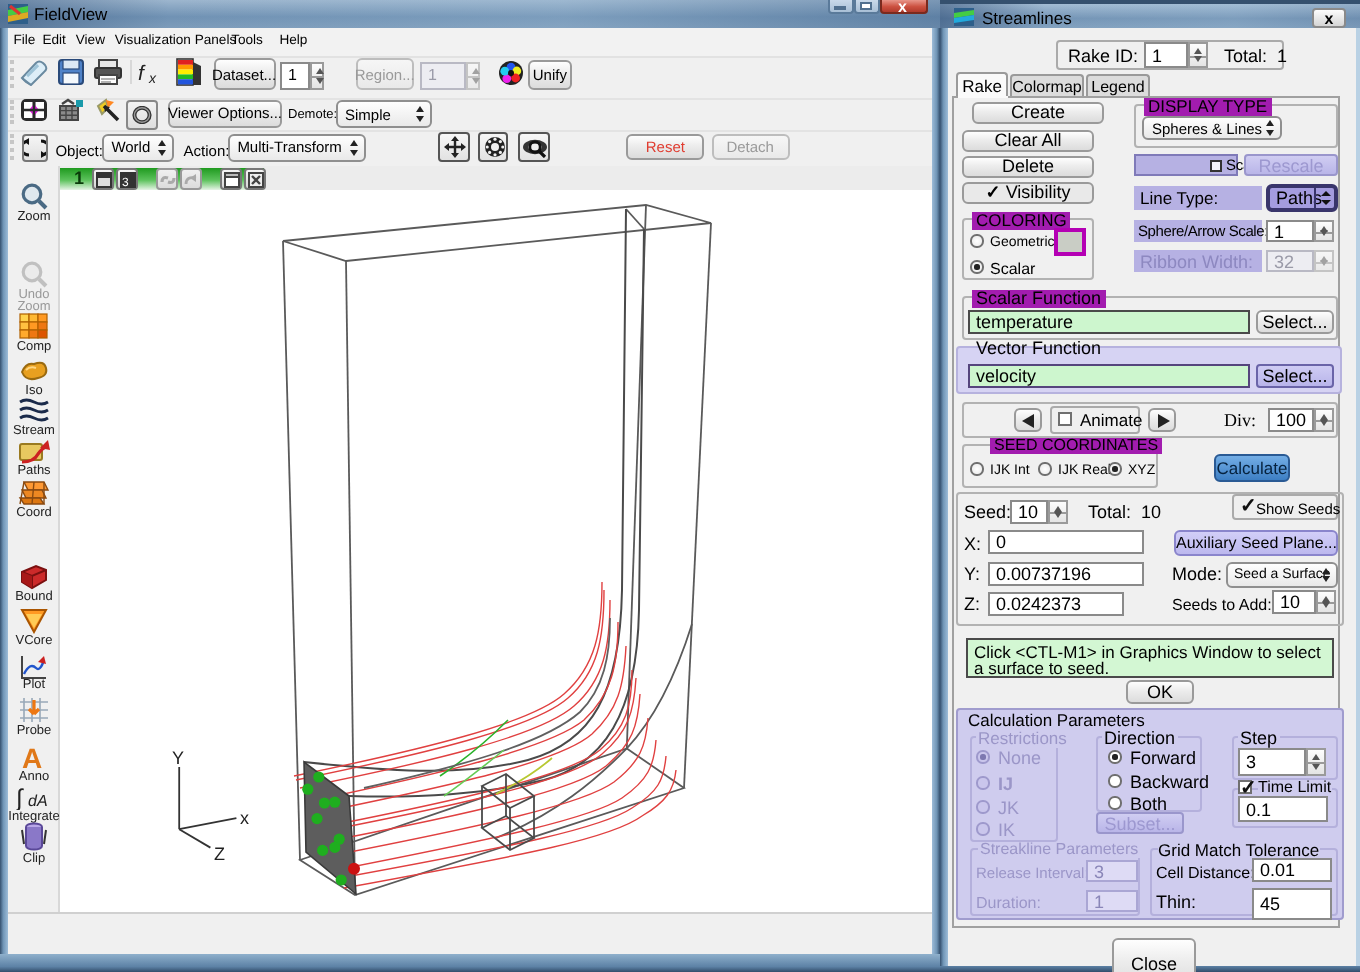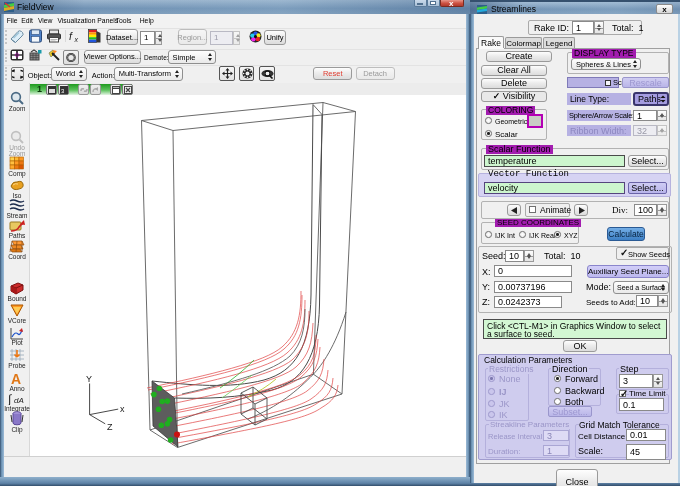--- a/index.html
+++ b/index.html
@@ -493,7 +493,7 @@
       <div class="btn" style="left:154px;top:141px;width:39px;height:12px;">Select...</div>
 
       <div class="abs" style="left:4px;top:159px;width:193px;height:24px;background:#d6d3f3;border:1px solid #b6b2de;border-radius:2px;"></div>
-      <div class="abs" style="left:12px;top:156px;font-size:9px;background:transparent;padding:0 2px;line-height:1;font-family:Liberation Mono, monospace;">Vector Function</div>
+      <div class="abs" style="left:12px;top:156px;font-size:9px;background:transparent;padding:0 2px;line-height:1;">Vector Function</div>
       <div class="abs" style="left:10px;top:168px;width:141px;height:12px;background:#cdf6ce;border:1px solid #55457d;font-size:9px;padding-left:3px;">velocity</div>
       <div class="abs" style="left:154px;top:168px;width:39px;height:12px;background:linear-gradient(#cfccf4,#b8b4ea);border:1px solid #6a64a8;border-radius:2px;text-align:center;font-size:9px;line-height:11px;">Select...</div>
 

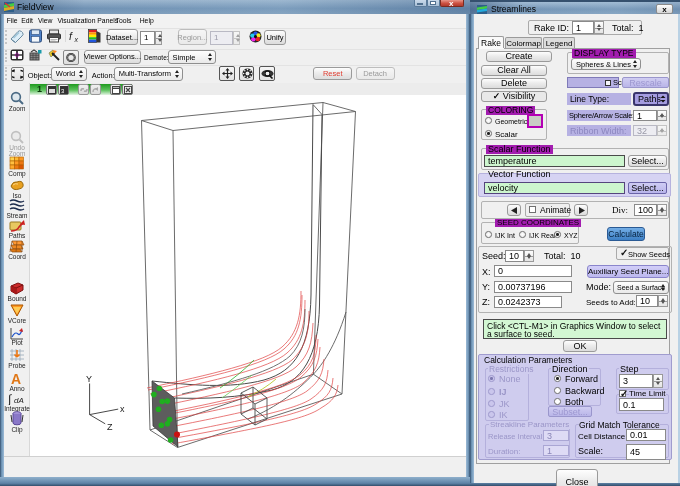--- a/index.html
+++ b/index.html
@@ -602,7 +602,7 @@
       <div class="abs" style="left:105px;top:407px;font-size:8.5px;line-height:1;background:#cfccee;">Grid Match Tolerance</div>
       <div class="lbl" style="left:104px;top:417px;height:10px;font-size:8px;">Cell Distance:</div>
       <div class="inp" style="left:152px;top:415px;width:40px;height:12px;">0.01</div>
-      <div class="lbl" style="left:104px;top:432px;height:10px;font-size:9px;">Scale:</div>
+      <div class="lbl" style="left:104px;top:432px;height:10px;font-size:9px;">Thin:</div>
       <div class="inp" style="left:152px;top:430px;width:40px;height:16px;">45</div>
 
       <div class="btn" style="left:82px;top:455px;width:42px;height:26px;">Close</div>

